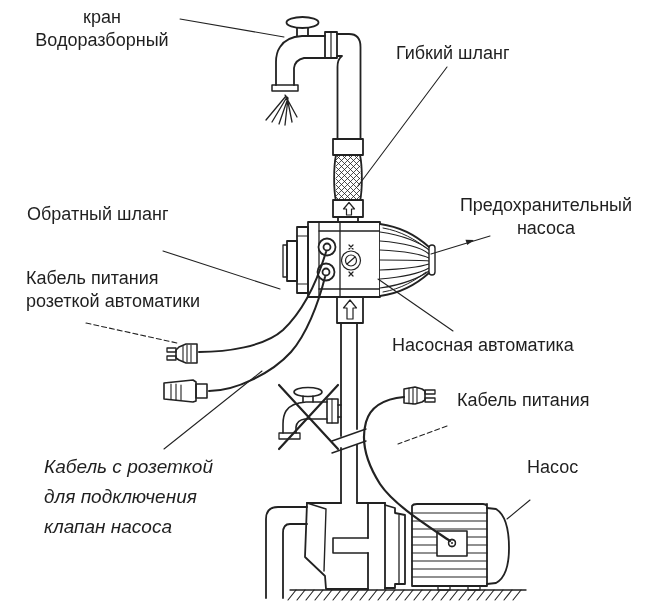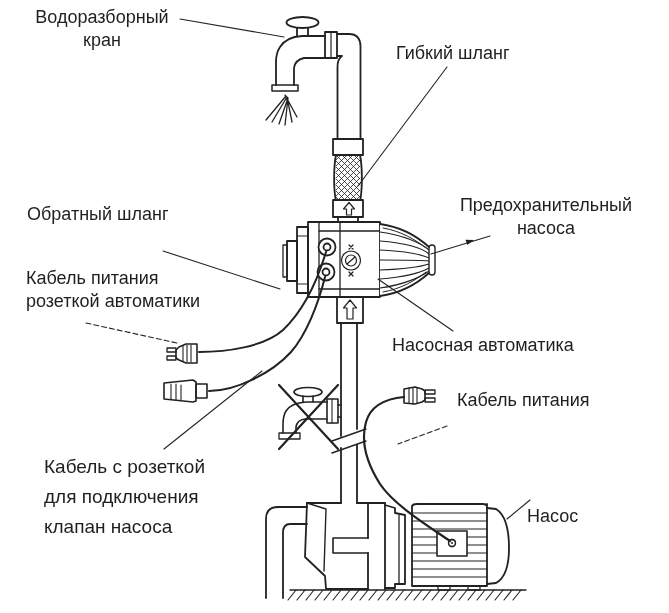--- a/index.html
+++ b/index.html
@@ -174,8 +174,8 @@
 </svg>
 
   <div class="lbl center" style="left:22px;top:6px;width:160px;">
+    <span class="ln">кран</span>
     <span class="ln">Водоразборный</span>
-    <span class="ln">кран</span>
   </div>
 
   <div class="lbl" style="left:396px;top:42px;">

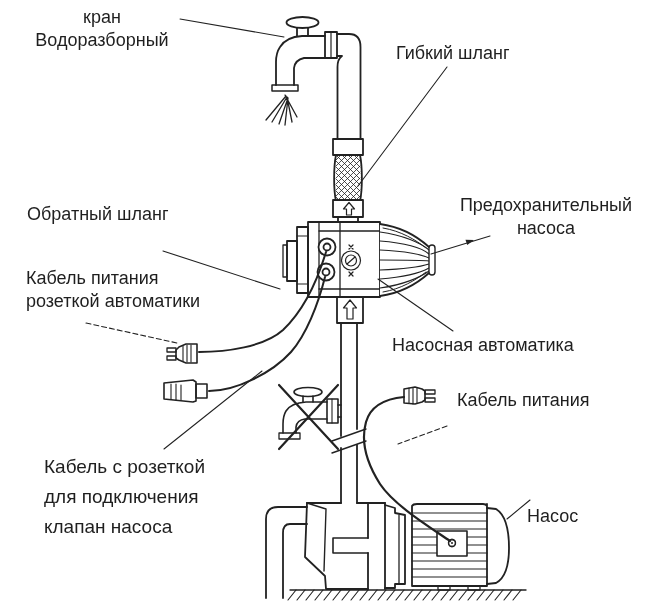--- a/index.html
+++ b/index.html
@@ -9,7 +9,7 @@
   .lbl{position:absolute;color:#1f1f1f;font-size:18px;line-height:23px;white-space:nowrap;}
   .lbl .ln{display:block;}
   .center{text-align:center;}
-  .big{font-size:19px;line-height:30px;}
+  .big{font-size:19px;line-height:30px;font-style:italic;}
 </style>
 </head>
 <body>

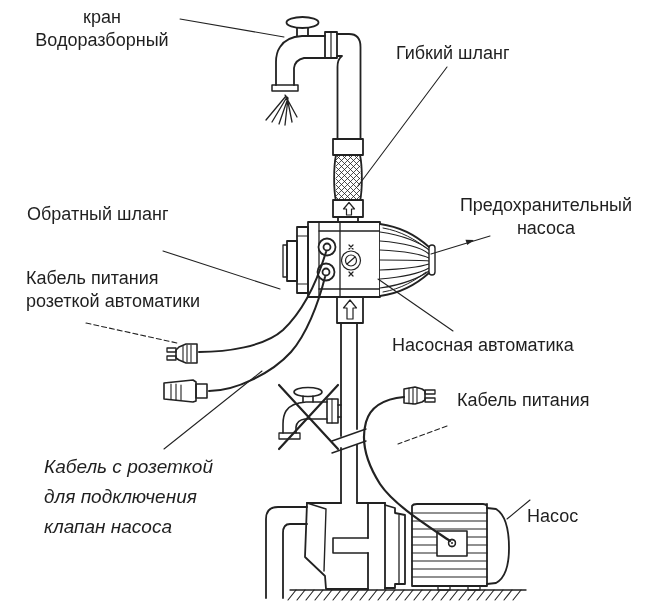--- a/index.html
+++ b/index.html
@@ -210,7 +210,7 @@
     <span class="ln">клапан насоса</span>
   </div>
 
-  <div class="lbl" style="left:527px;top:505px;">
+  <div class="lbl" style="left:527px;top:456px;">
     <span>Насос</span>
   </div>
 

